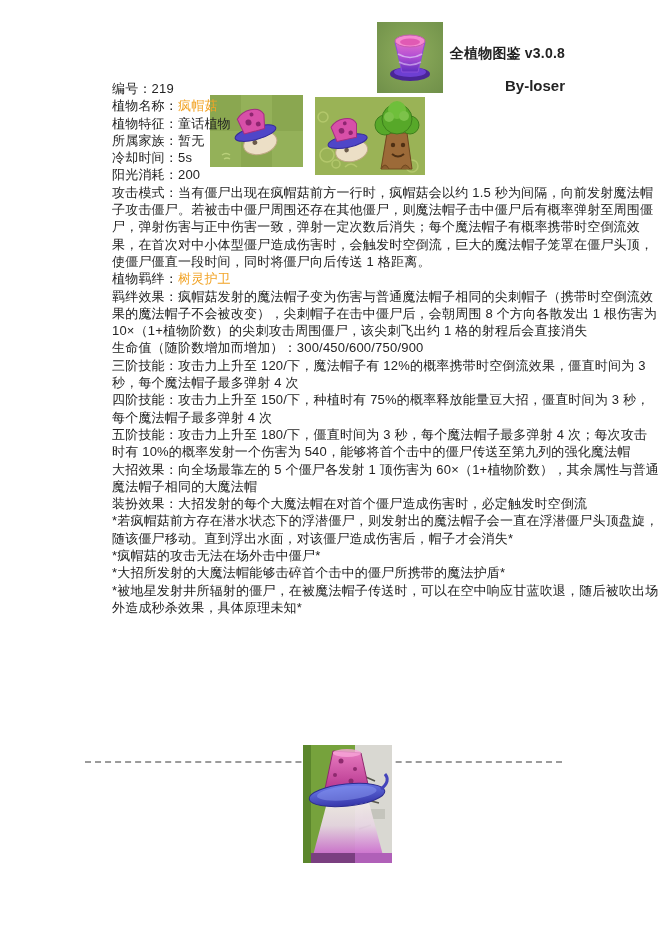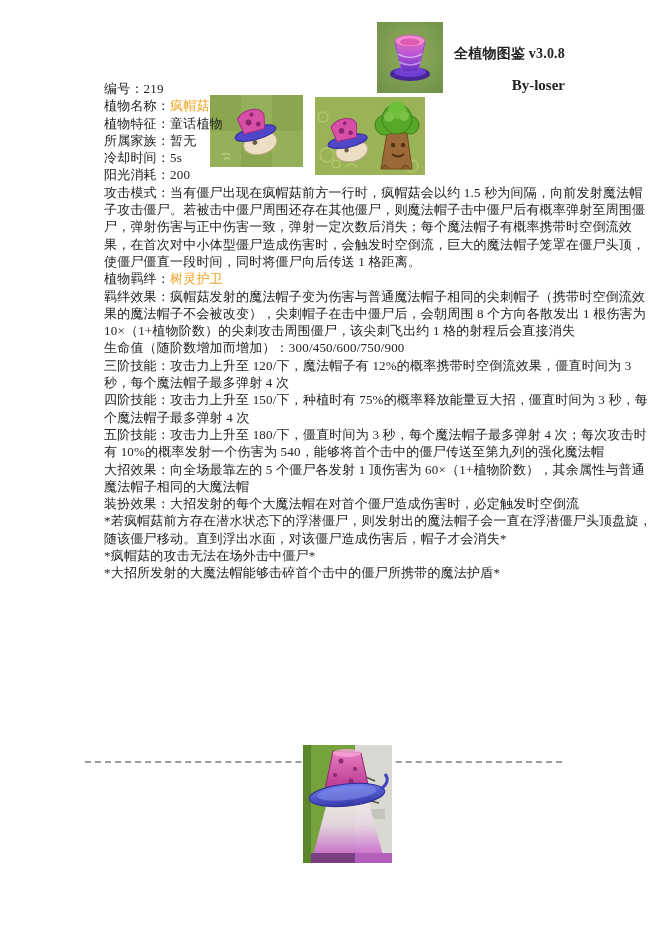--- a/index.html
+++ b/index.html
@@ -5,7 +5,7 @@
   html,body{margin:0;padding:0;background:#ffffff;}
   .page{
     position:relative;width:660px;height:933px;background:#fff;overflow:hidden;
-    font-family:Liberation Serif, serif;color:#232323;
+    font-family:Liberation Sans, sans-serif;color:#232323;
   }
   .header{position:absolute;left:438px;top:45px;width:127px;text-align:right;}
   .title{font-size:14px;font-weight:700;letter-spacing:0.2px;white-space:nowrap;}

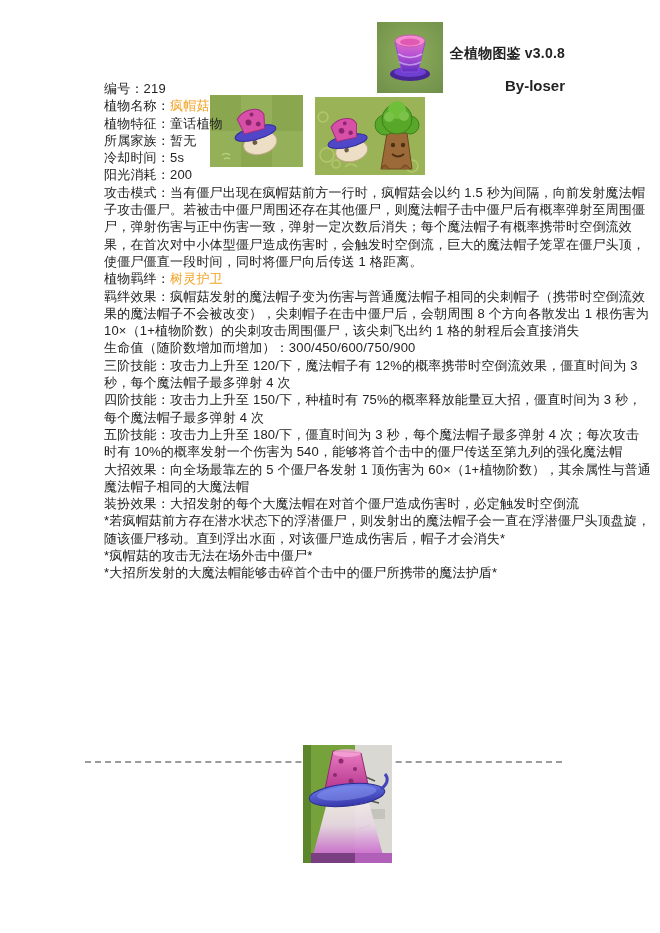--- a/index.html
+++ b/index.html
@@ -10,7 +10,7 @@
   .header{position:absolute;left:438px;top:45px;width:127px;text-align:right;}
   .title{font-size:14px;font-weight:700;letter-spacing:0.2px;white-space:nowrap;}
   .author{font-size:15px;font-weight:700;margin-top:14px;}
-  .body-text{position:absolute;left:104px;top:80px;width:548px;}
+  .body-text{position:absolute;left:112px;top:80px;width:548px;}
   .line{margin:0;font-size:13px;line-height:17.3px;letter-spacing:0.2px;text-align:left;}
   .hl{color:var(--accent,#F2A427);}
   .img-abs{position:absolute;display:block;}

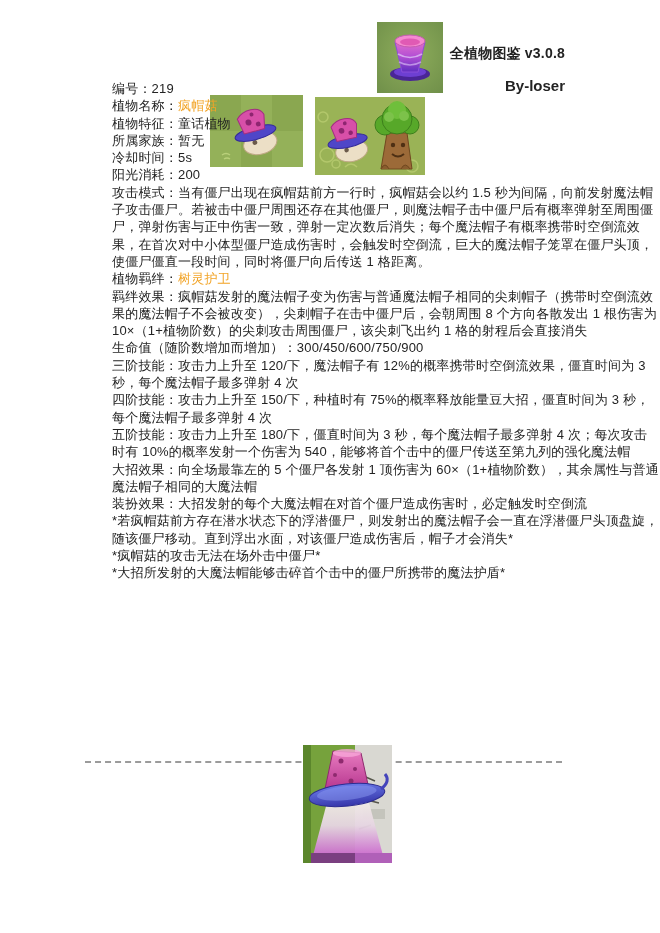--- a/index.html
+++ b/index.html
@@ -128,6 +128,7 @@
       <p class="line"><span>*若疯帽菇前方存在潜水状态下的浮潜僵尸，则发射出的魔法帽子会一直在浮潜僵尸头顶盘旋，随该僵尸移动。直到浮出水面，对该僵尸造成伤害后，帽子才会消失*</span></p>
       <p class="line"><span>*疯帽菇的攻击无法在场外击中僵尸*</span></p>
       <p class="line"><span>*大招所发射的大魔法帽能够击碎首个击中的僵尸所携带的魔法护盾*</span></p>
+      <p class="line"><span>*被地星发射井所辐射的僵尸，在被魔法帽子传送时，可以在空中响应甘蓝吹退，随后被吹出场外造成秒杀效果，具体原理未知*</span></p>
     </div>
 
   <div class="sep"></div>

